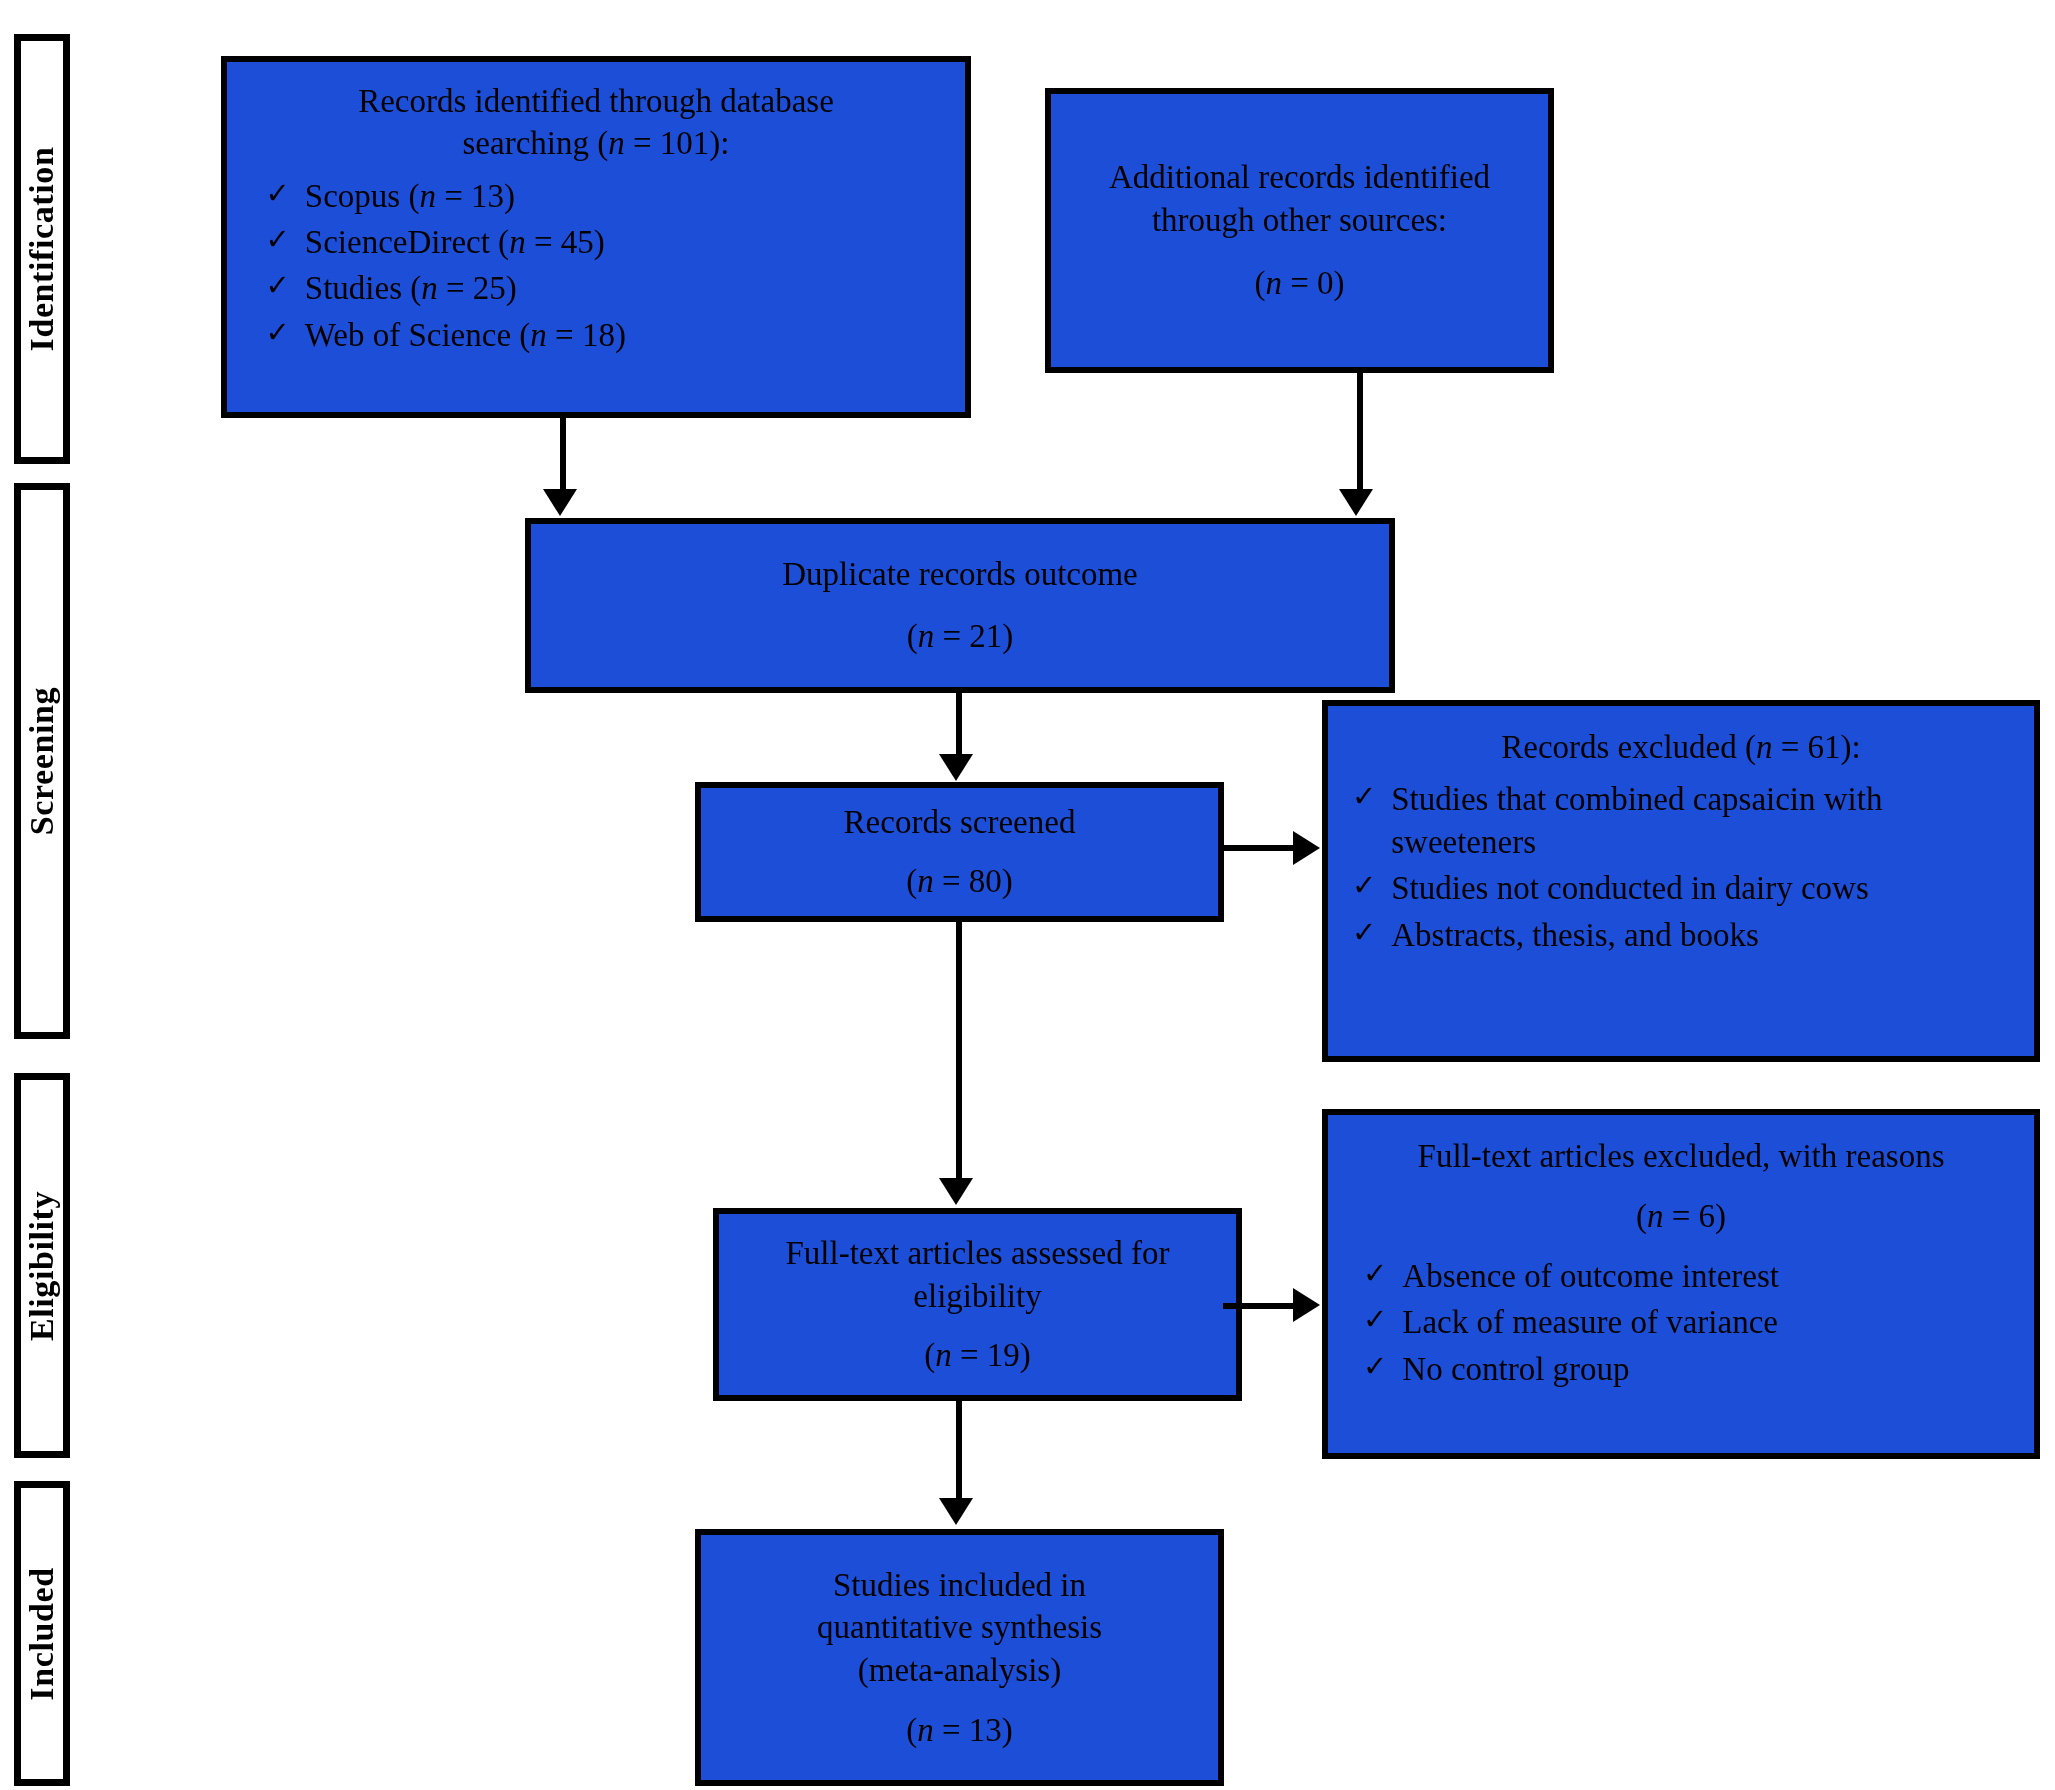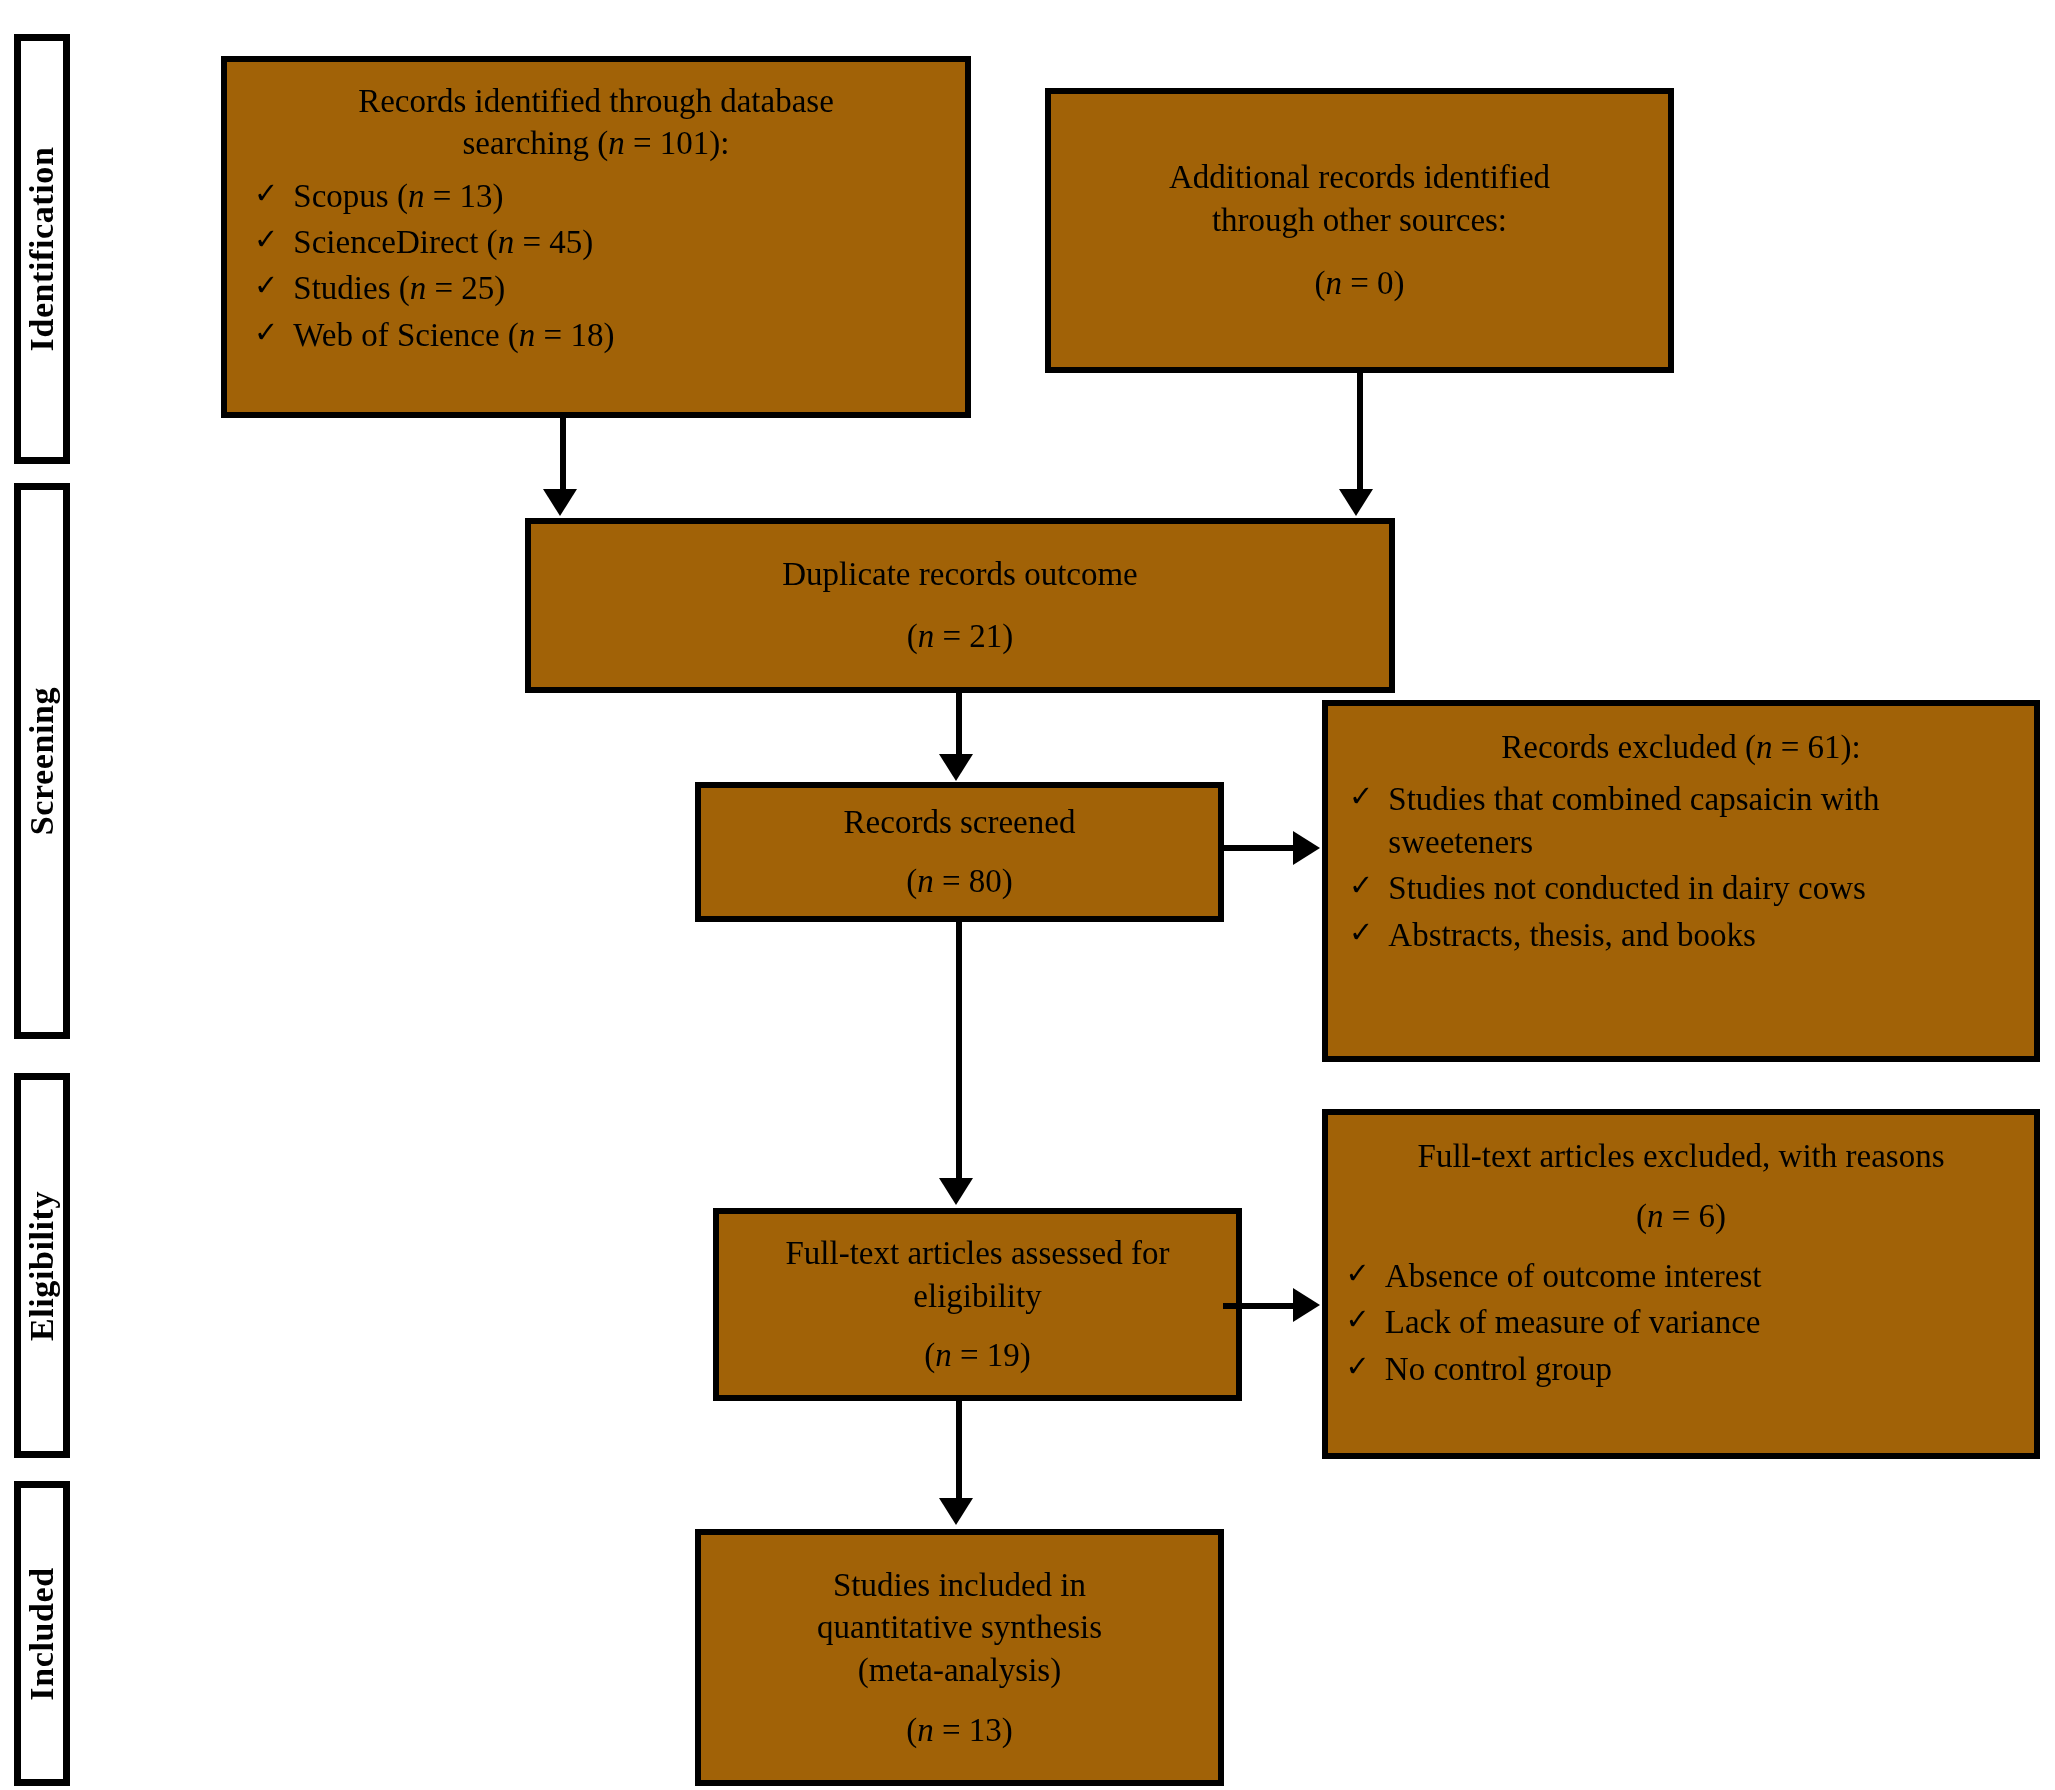--- a/index.html
+++ b/index.html
@@ -7,8 +7,8 @@
   #stage{position:relative;width:2056px;height:1791px;background:#fff;overflow:hidden;}
 
   
-  .box{position:absolute;box-sizing:border-box;border:6.4px solid #000;background:#a16207;
-       display:flex;flex-direction:column;justify-content:center;align-items:flex-end;}
+  .box{position:absolute;box-sizing:border-box;border:6.4px solid #000;background:#1d4ed8;
+       display:flex;flex-direction:column;justify-content:center;align-items:center;}
   .box .line{width:100%;text-align:center;line-height:1.30;}
 
   

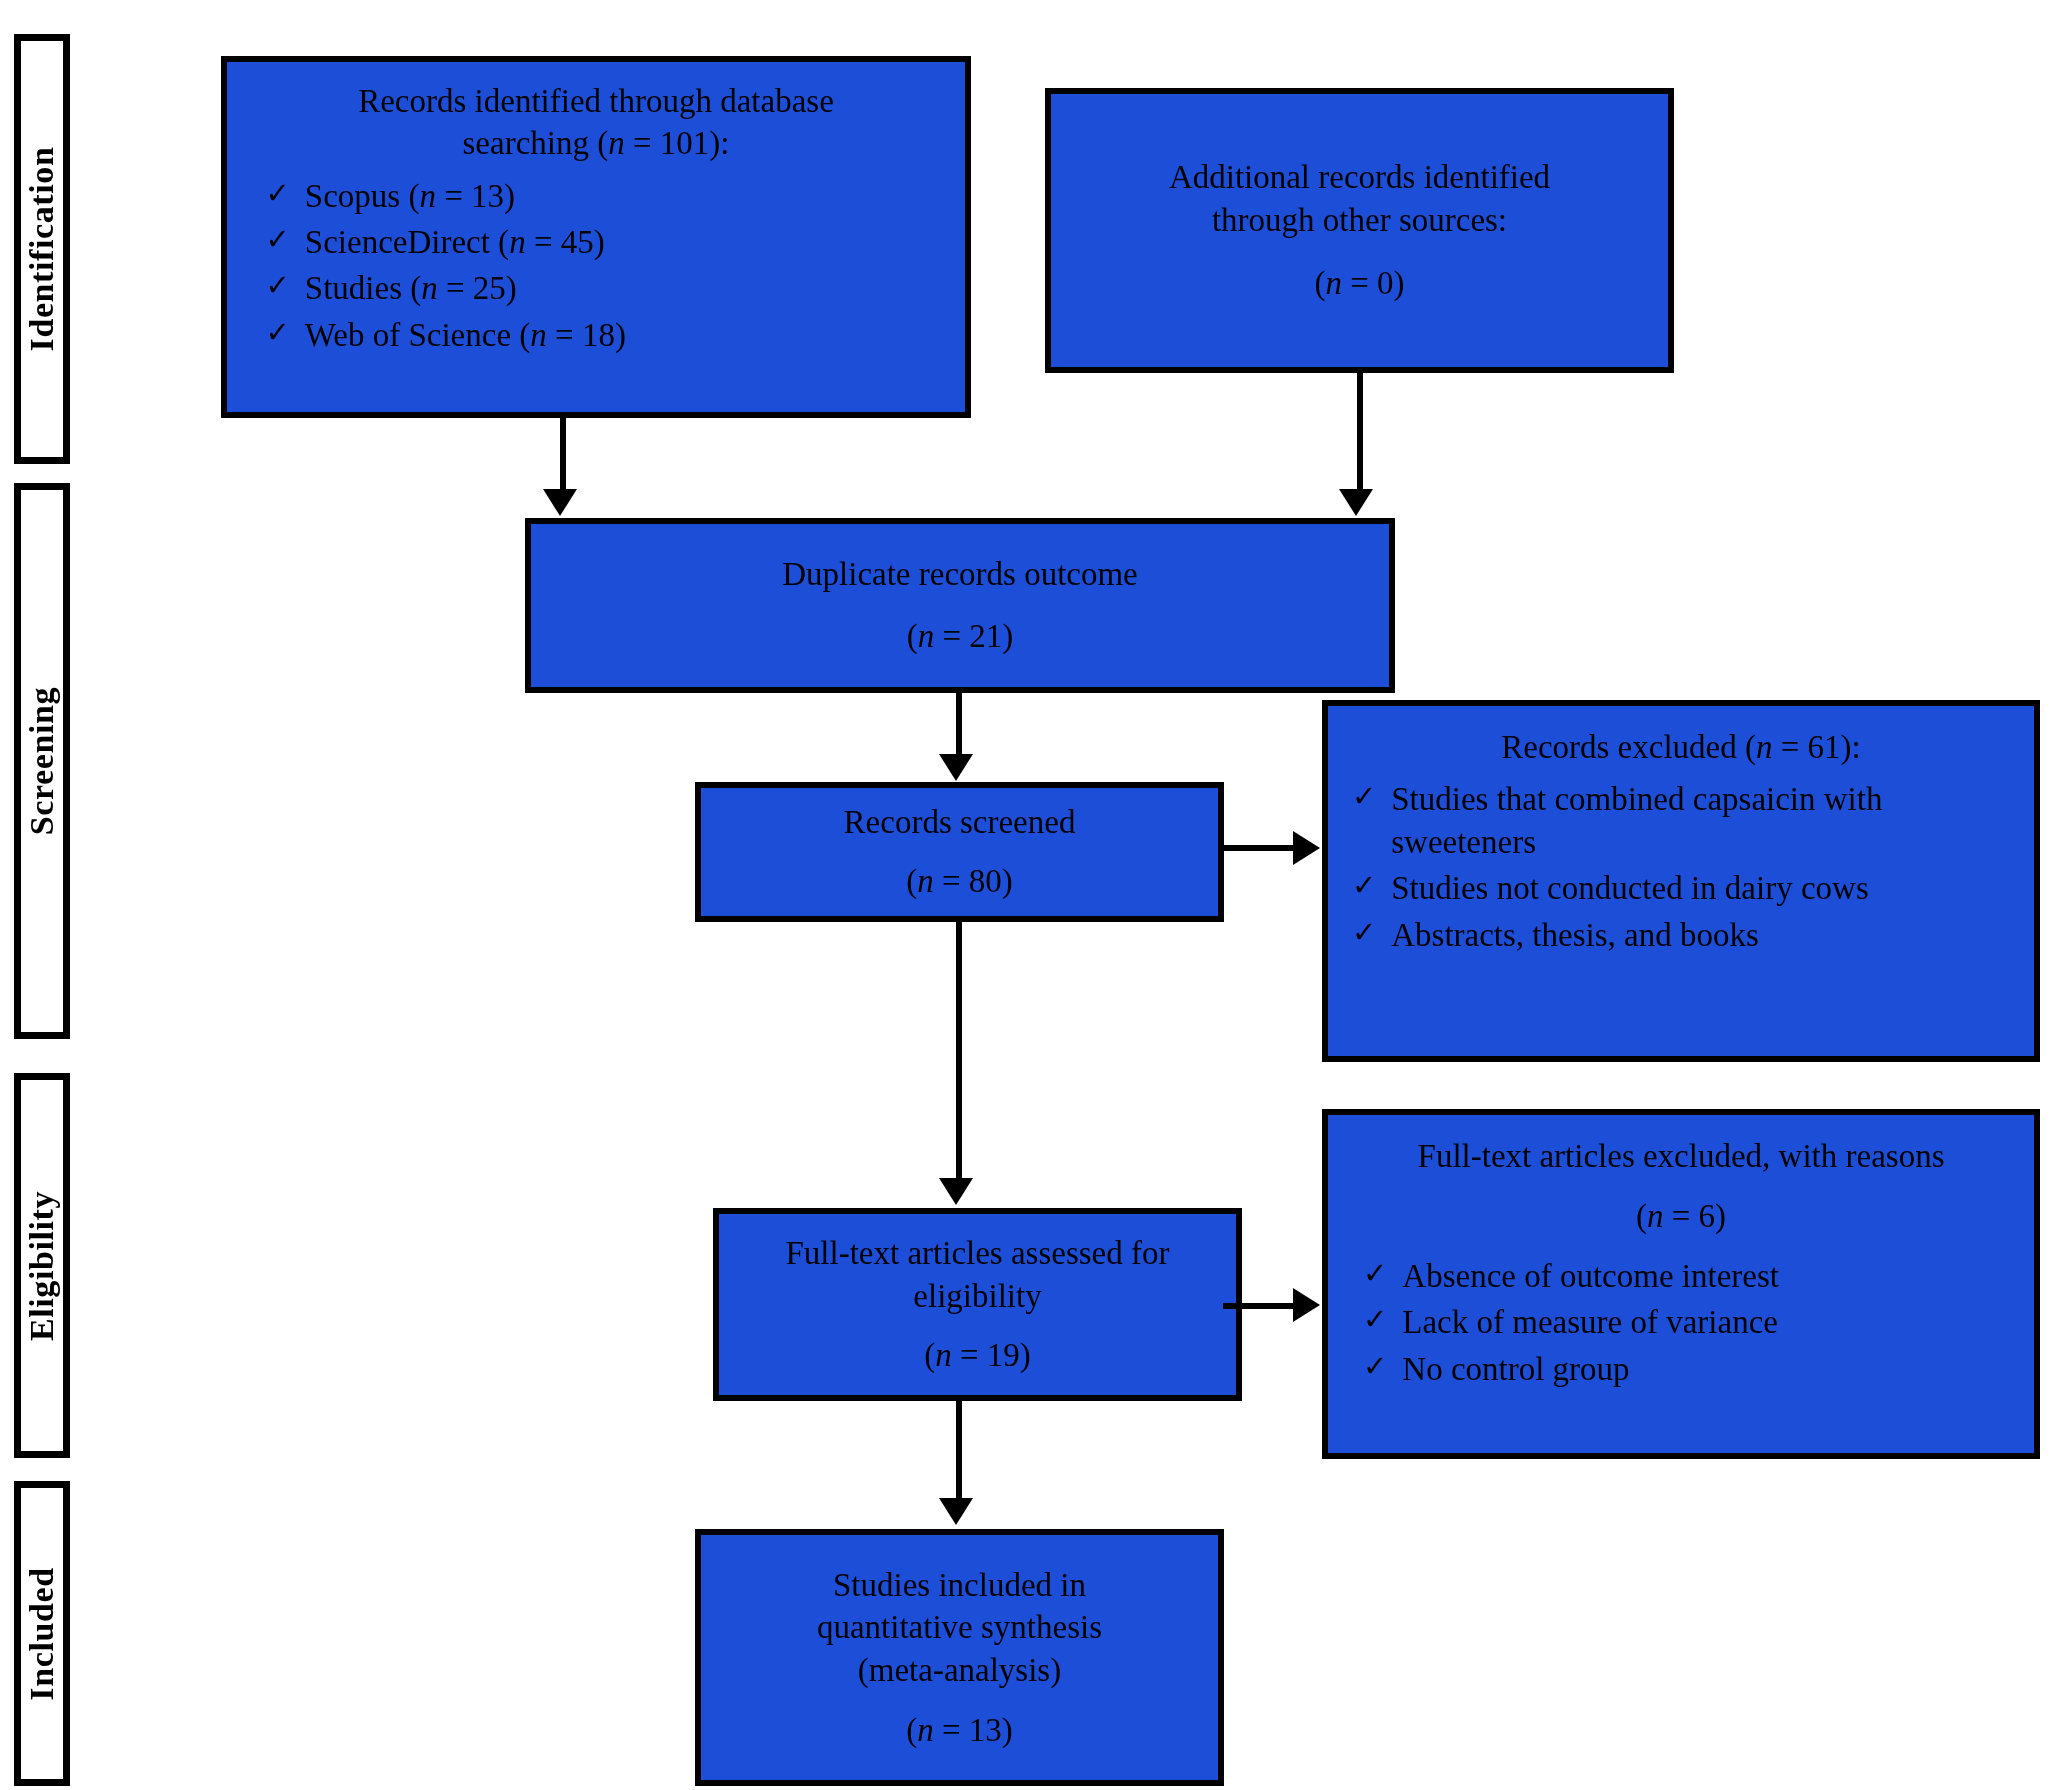--- a/index.html
+++ b/index.html
@@ -82,7 +82,7 @@
     </ul>
   </div>
 
-  <div class="box" style="left:1045px;top:88px;width:629px;height:285px;padding:0 23px;">
+  <div class="box" style="left:1045px;top:88px;width:509px;height:285px;padding:0 23px;">
     <div class="line t">Additional records identified</div>
     <div class="line t">through other sources:</div>
     <div class="line t" style="margin-top:21px;">

